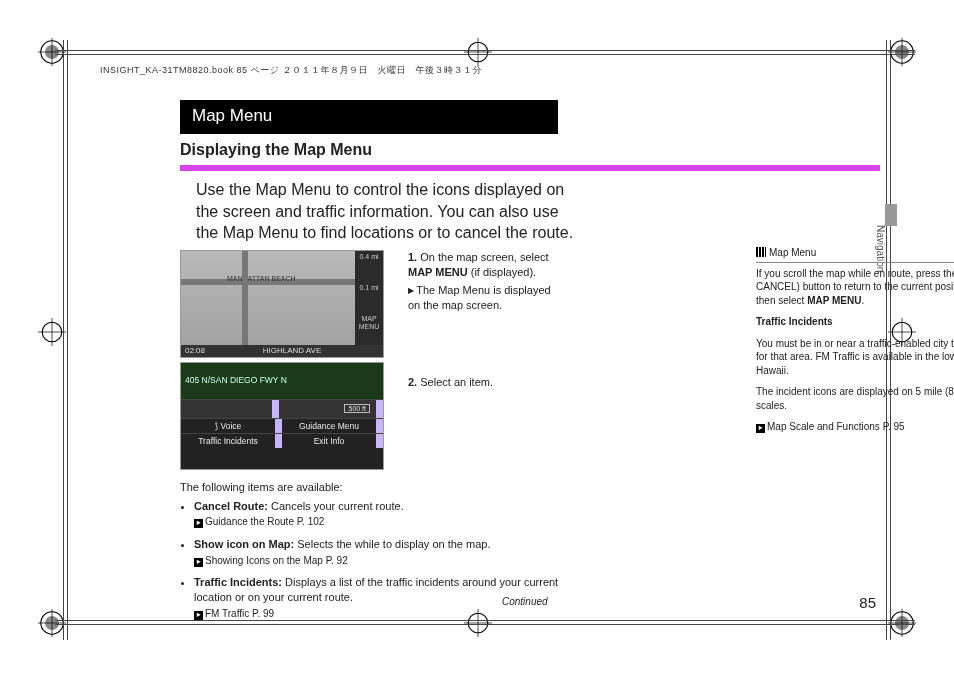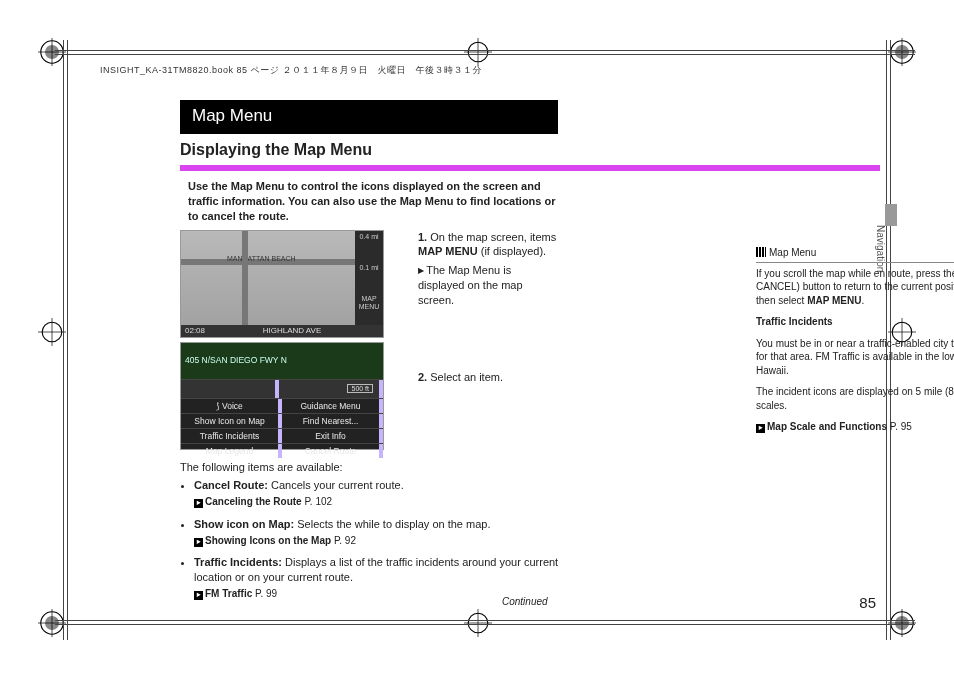--- a/index.html
+++ b/index.html
@@ -74,11 +74,10 @@
     width: 700px;
   }
   .intro {
-    font-size: 11px;
+    font-size: 16px;
     line-height: 1.35;
-    margin: 8px 0 6px 8px;
+    margin: 8px 0 6px 16px;
     width: 380px;
-    font-weight: bold;
   }
 
   .leftcol {

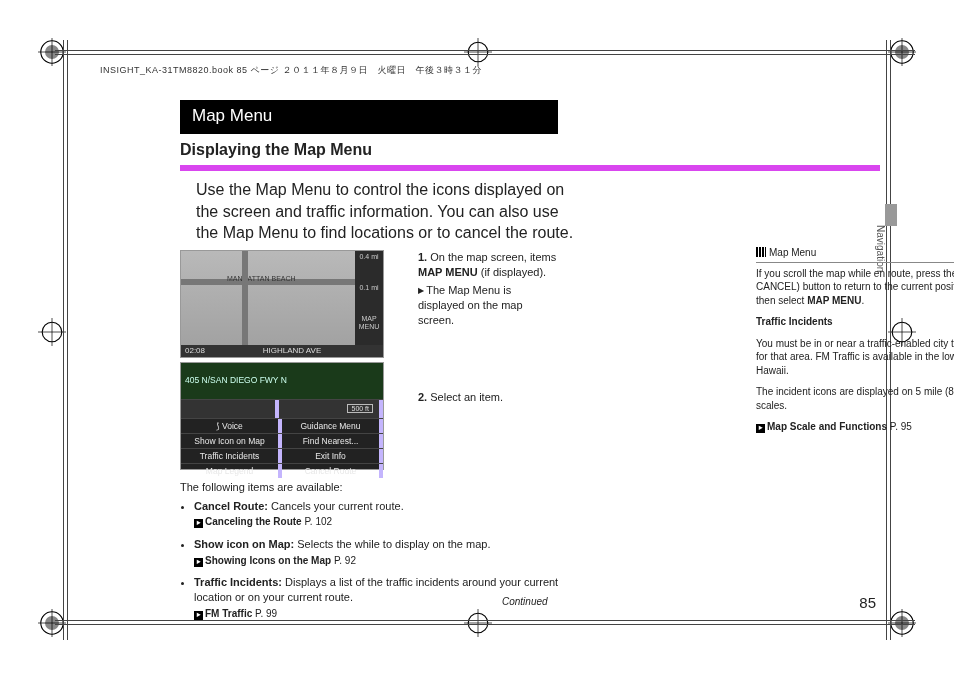--- a/index.html
+++ b/index.html
@@ -384,7 +384,7 @@
         <div class="steps">
           <div>
             <span class="b">1.</span>
-            <span>On the map screen, items </span><span class="b">MAP MENU</span><span> (if displayed).</span>
+            <span>On the map screen, select </span><span class="b">MAP MENU</span><span> (if displayed).</span>
             <div class="sub">The Map Menu is displayed on the map screen.</div>
           </div>
           <div style="height:62px"></div>

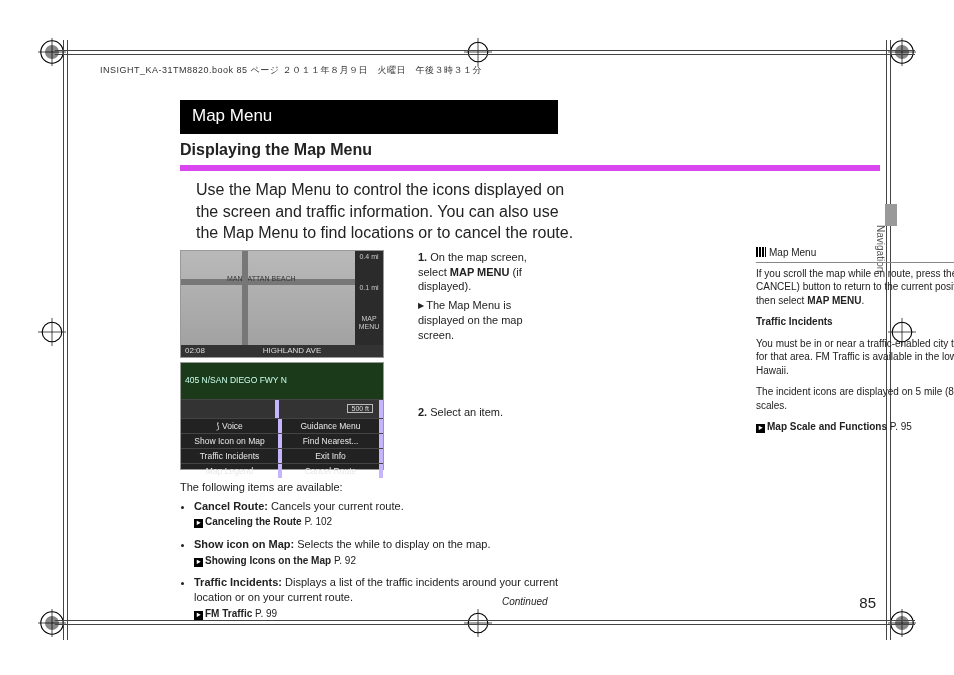--- a/index.html
+++ b/index.html
@@ -88,7 +88,6 @@
   .figures {
     float: left;
     width: 228px;
-    margin-right: 10px;
   }
   .figure {
     width: 204px;

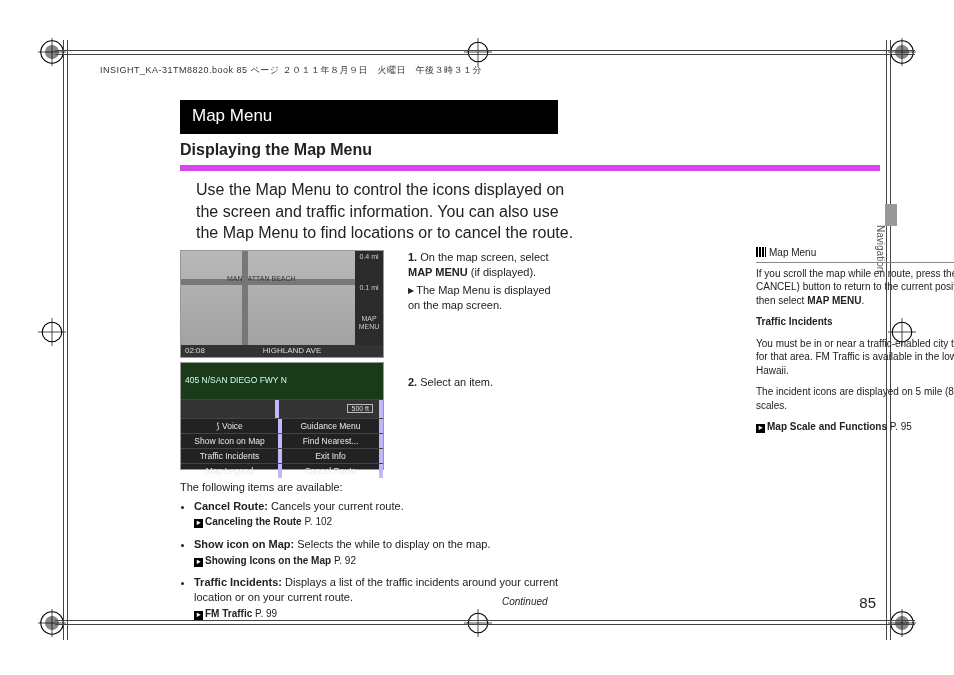--- a/index.html
+++ b/index.html
@@ -109,7 +109,7 @@
     font-size: 8.5px;
     text-align: center;
     padding: 2px 0;
-    border-right: 4px solid #c4b5fd;
+    border-right: 7px solid #c4b5fd;
     white-space: nowrap;
     overflow: hidden;
   }

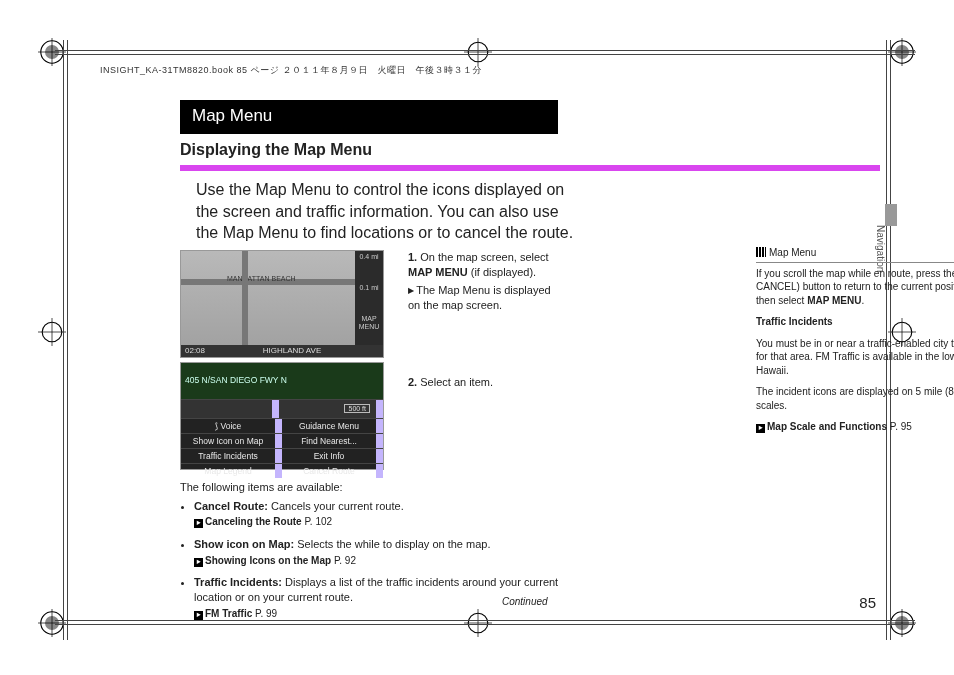--- a/index.html
+++ b/index.html
@@ -209,7 +209,7 @@
     margin-right: 2px;
     position: relative; top:1px;
   }
-  .xref .t { font-weight: bold; }
+  .xref .t { font-weight: normal; }
 
   .sidebar {
     position: absolute;

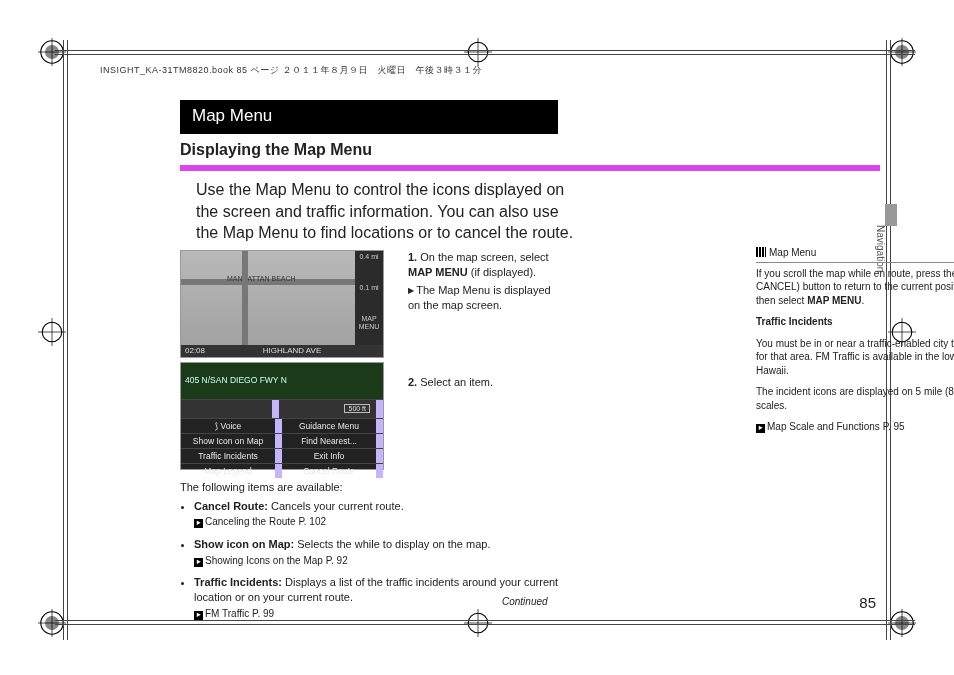--- a/index.html
+++ b/index.html
@@ -366,10 +366,6 @@
                 <div>Guidance Menu</div>
               </div>
             <div class="menurow">
-                <div>Show Icon on Map</div>
-                <div>Find Nearest...</div>
-              </div>
-            <div class="menurow">
                 <div>Traffic Incidents</div>
                 <div>Exit Info</div>
               </div>

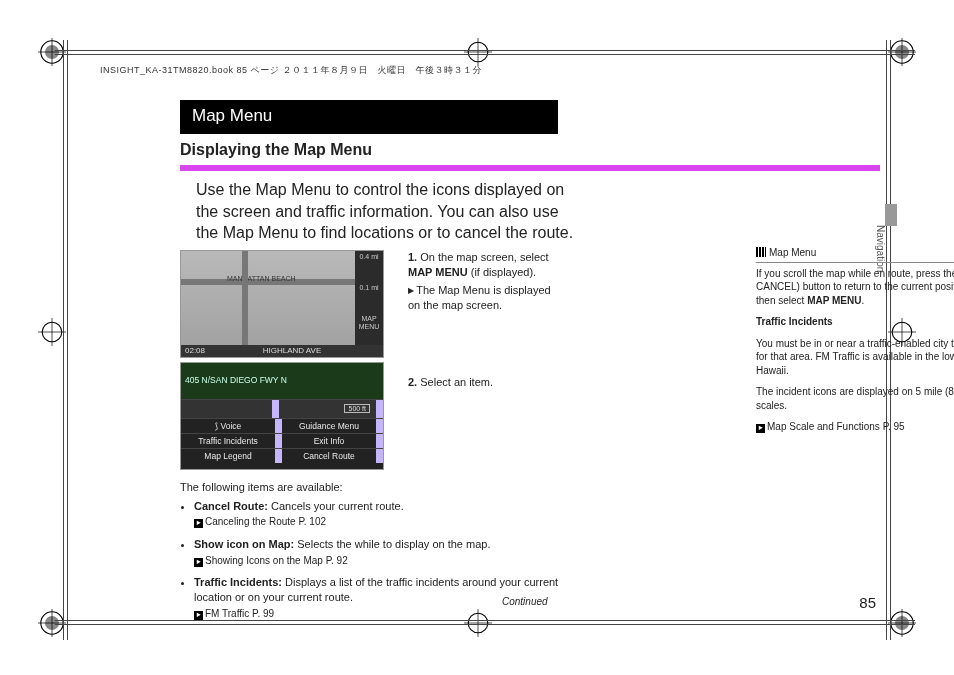--- a/index.html
+++ b/index.html
@@ -369,10 +369,6 @@
                 <div>Traffic Incidents</div>
                 <div>Exit Info</div>
               </div>
-            <div class="menurow">
-                <div>Map Legend</div>
-                <div>Cancel Route</div>
-              </div>
           </div>
         </div>
 

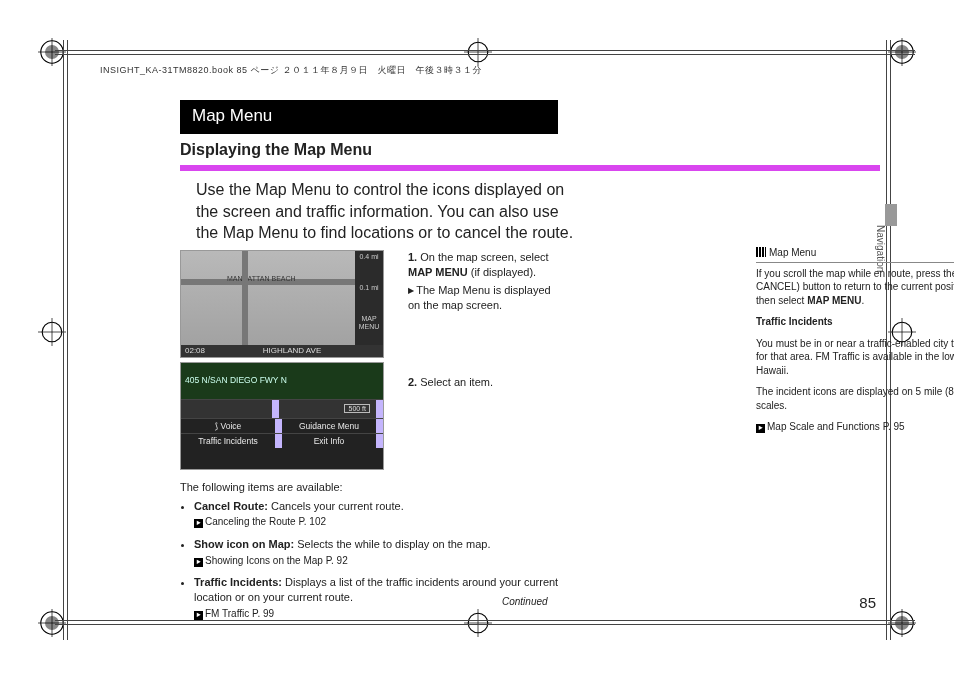--- a/index.html
+++ b/index.html
@@ -392,7 +392,7 @@
           <ul>
             <li>
               <span class="b">Cancel Route:</span><span> Cancels your current route.</span>
-              <div class="xref"><span class="sq">⯈</span><span class="t">Canceling the Route</span> <span>P. 102</span></div>
+              <div class="xref"><span class="sq">⯈</span><span class="t">Guidance the Route</span> <span>P. 102</span></div>
             </li>
             <li>
               <span class="b">Show icon on Map:</span><span> Selects the while to display on the map.</span>

